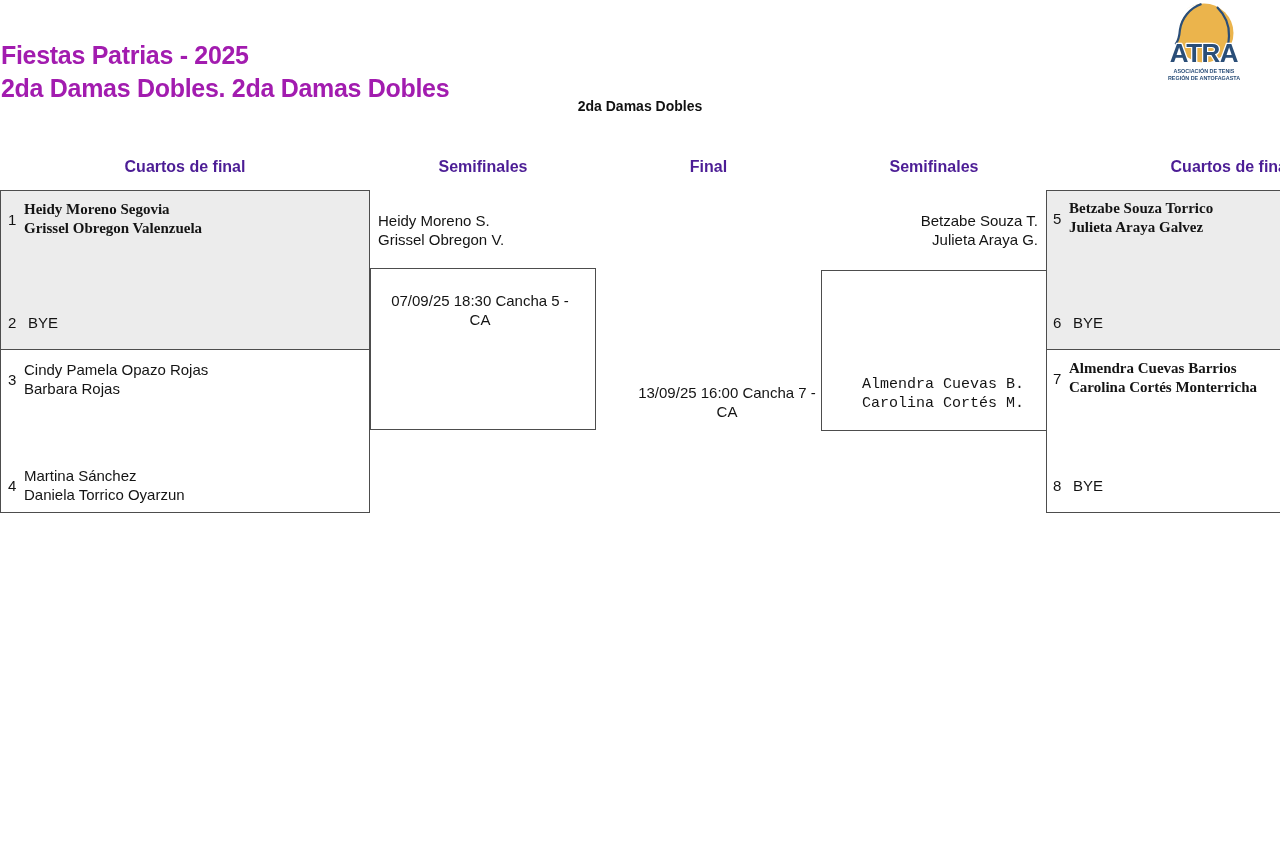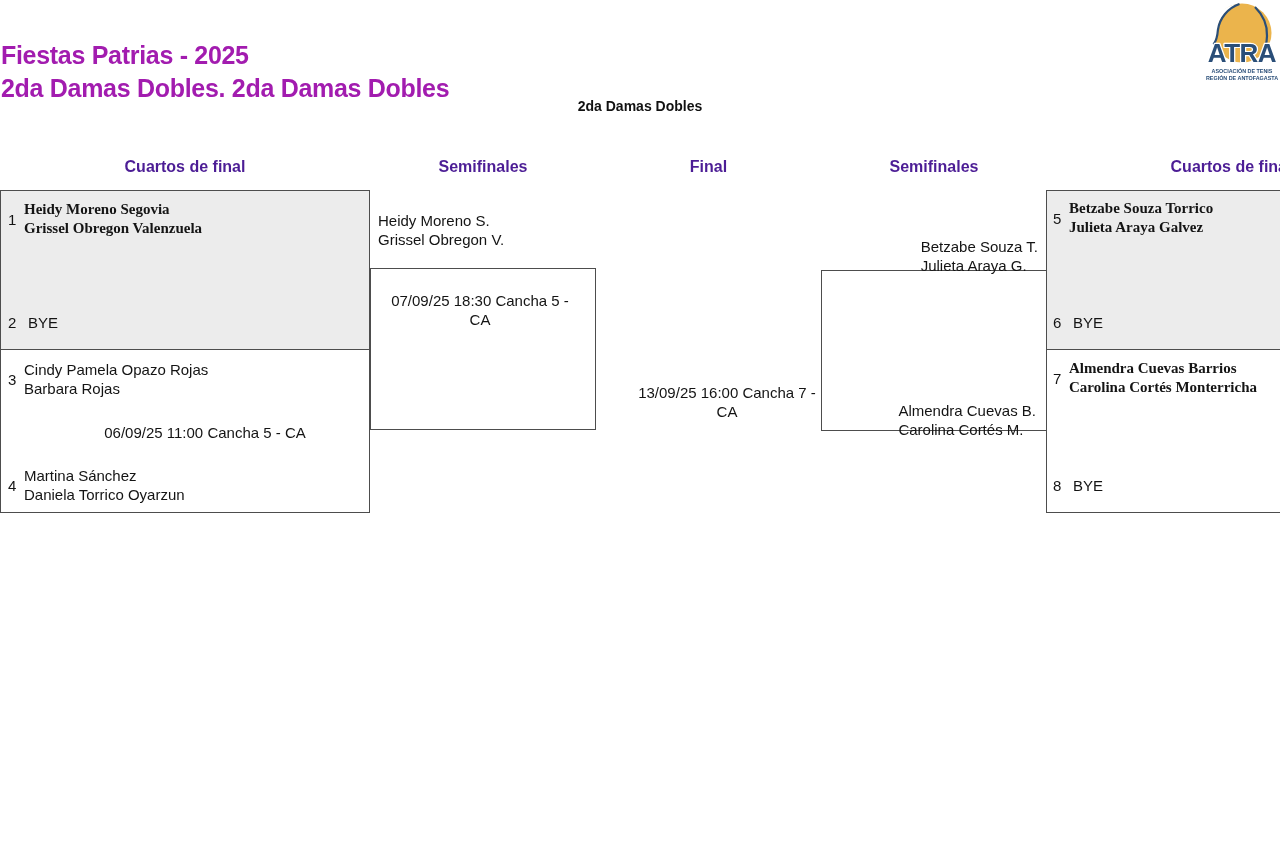--- a/index.html
+++ b/index.html
@@ -14,7 +14,7 @@
                  font-size: 25px; line-height: 33px; letter-spacing: -0.3px; color: #a21caf; margin-top: 32px; }
 
   
-  .logo { position: absolute; left: 1204px; top: 3px; width: 76px; height: 82px; }
+  .logo { position: absolute; left: 1166px; top: 3px; width: 76px; height: 82px; }
 
   
   .bracket-title { position: absolute; left: 0; top: 98px; width: 1280px;

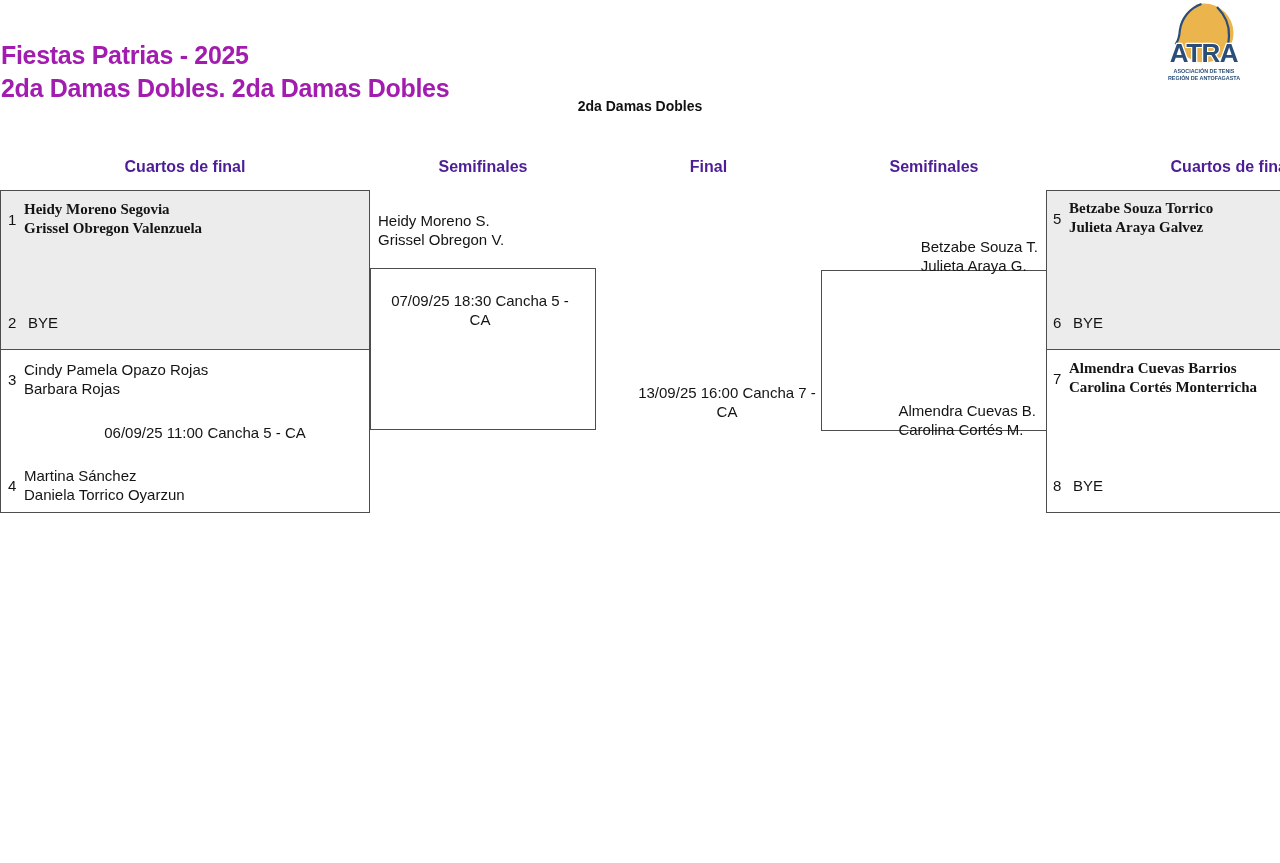--- a/index.html
+++ b/index.html
@@ -49,7 +49,7 @@
 
   
   .part { position: absolute; font-size: 15px; line-height: 19px; white-space: nowrap; }
-  .part.right { text-align: left; margin-top: 26px; }
+  .part.right { text-align: right; }
 
   
   .sched { position: absolute; font-size: 15px; line-height: 19px; text-align: center;

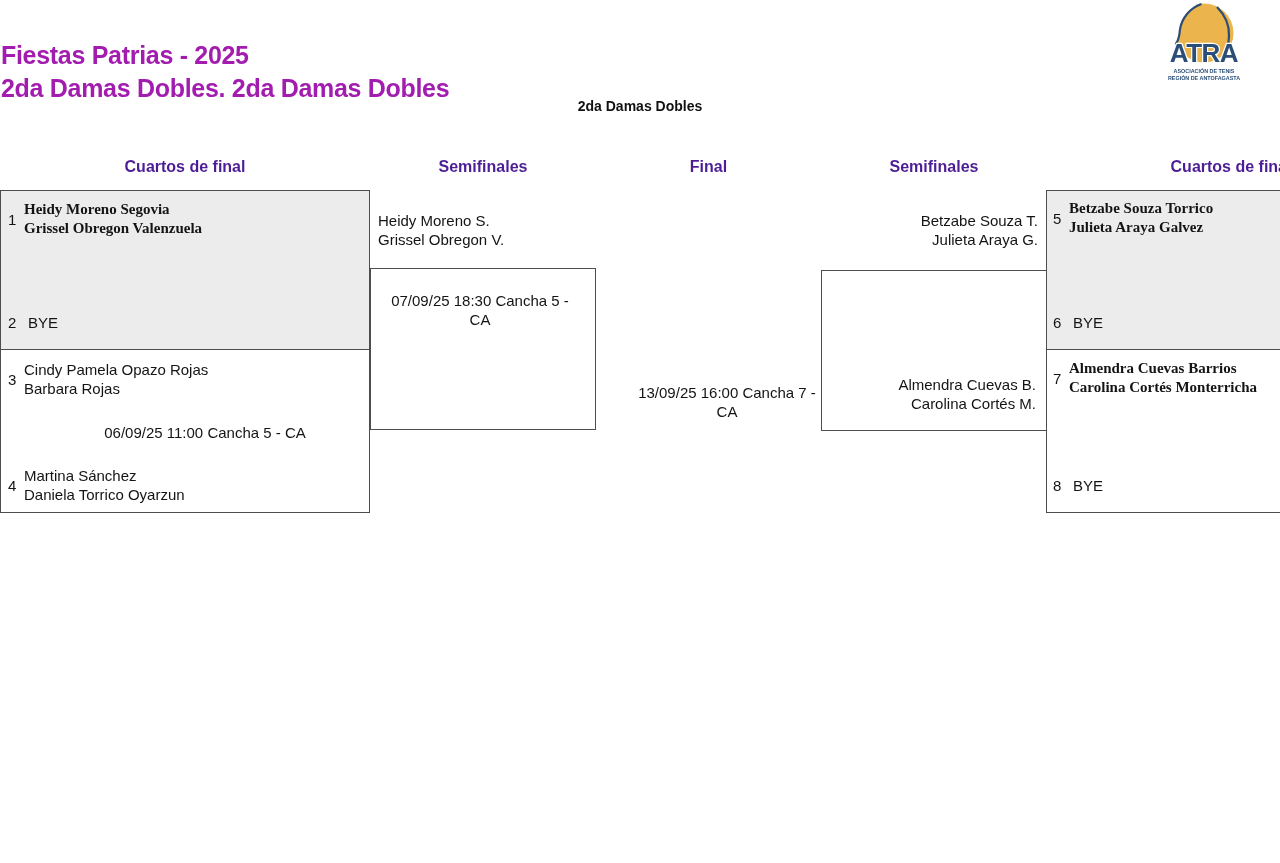--- a/index.html
+++ b/index.html
@@ -133,7 +133,7 @@
     <div>Betzabe Souza T.</div>
     <div>Julieta Araya G.</div>
   </div>
-  <div class="part right" style="right:244px; top:375px;">
+  <div class="part right" style="right:256px; top:375px;font-family:Liberation Mono, monospace;">
     <div>Almendra Cuevas B.</div>
     <div>Carolina Cortés M.</div>
   </div>

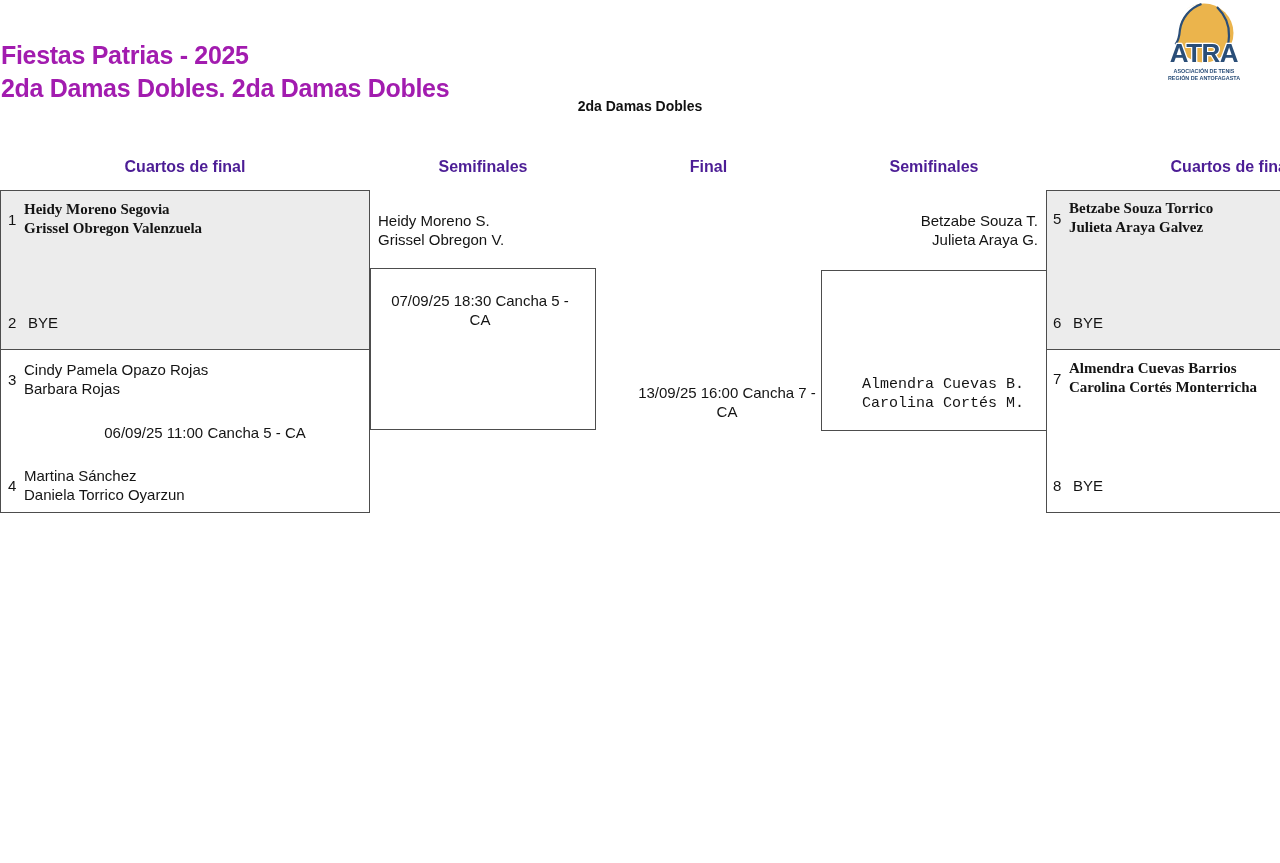--- a/index.html
+++ b/index.html
@@ -112,7 +112,6 @@
       <div>Barbara Rojas</div>
     </div>
   </div>
-  <div class="sched" style="left:0; top:423px; width:370px;">06/09/25 11:00 Cancha 5 - CA</div>
   <div class="row" style="left:8px; top:466px;">
     <div class="seed">4</div>
     <div class="names">

